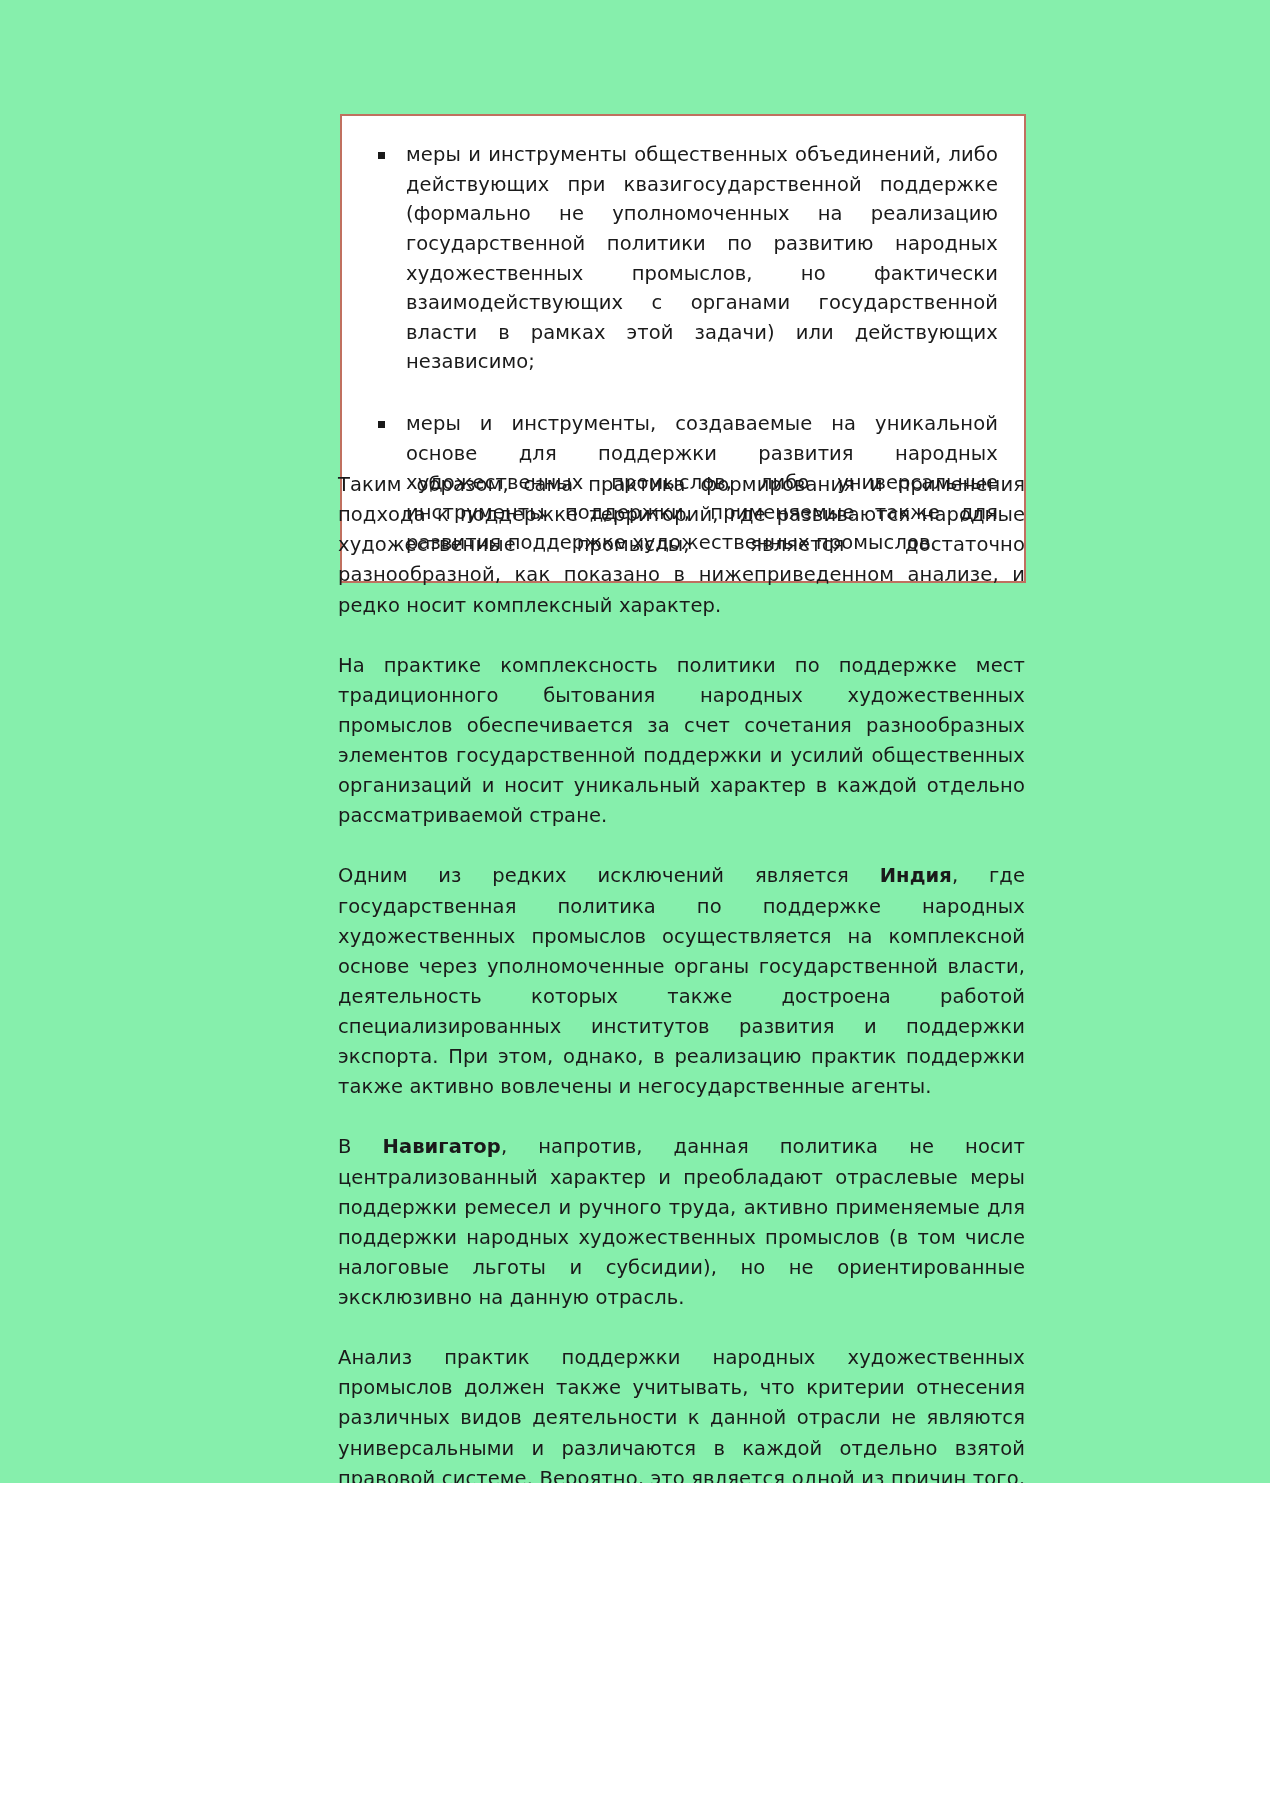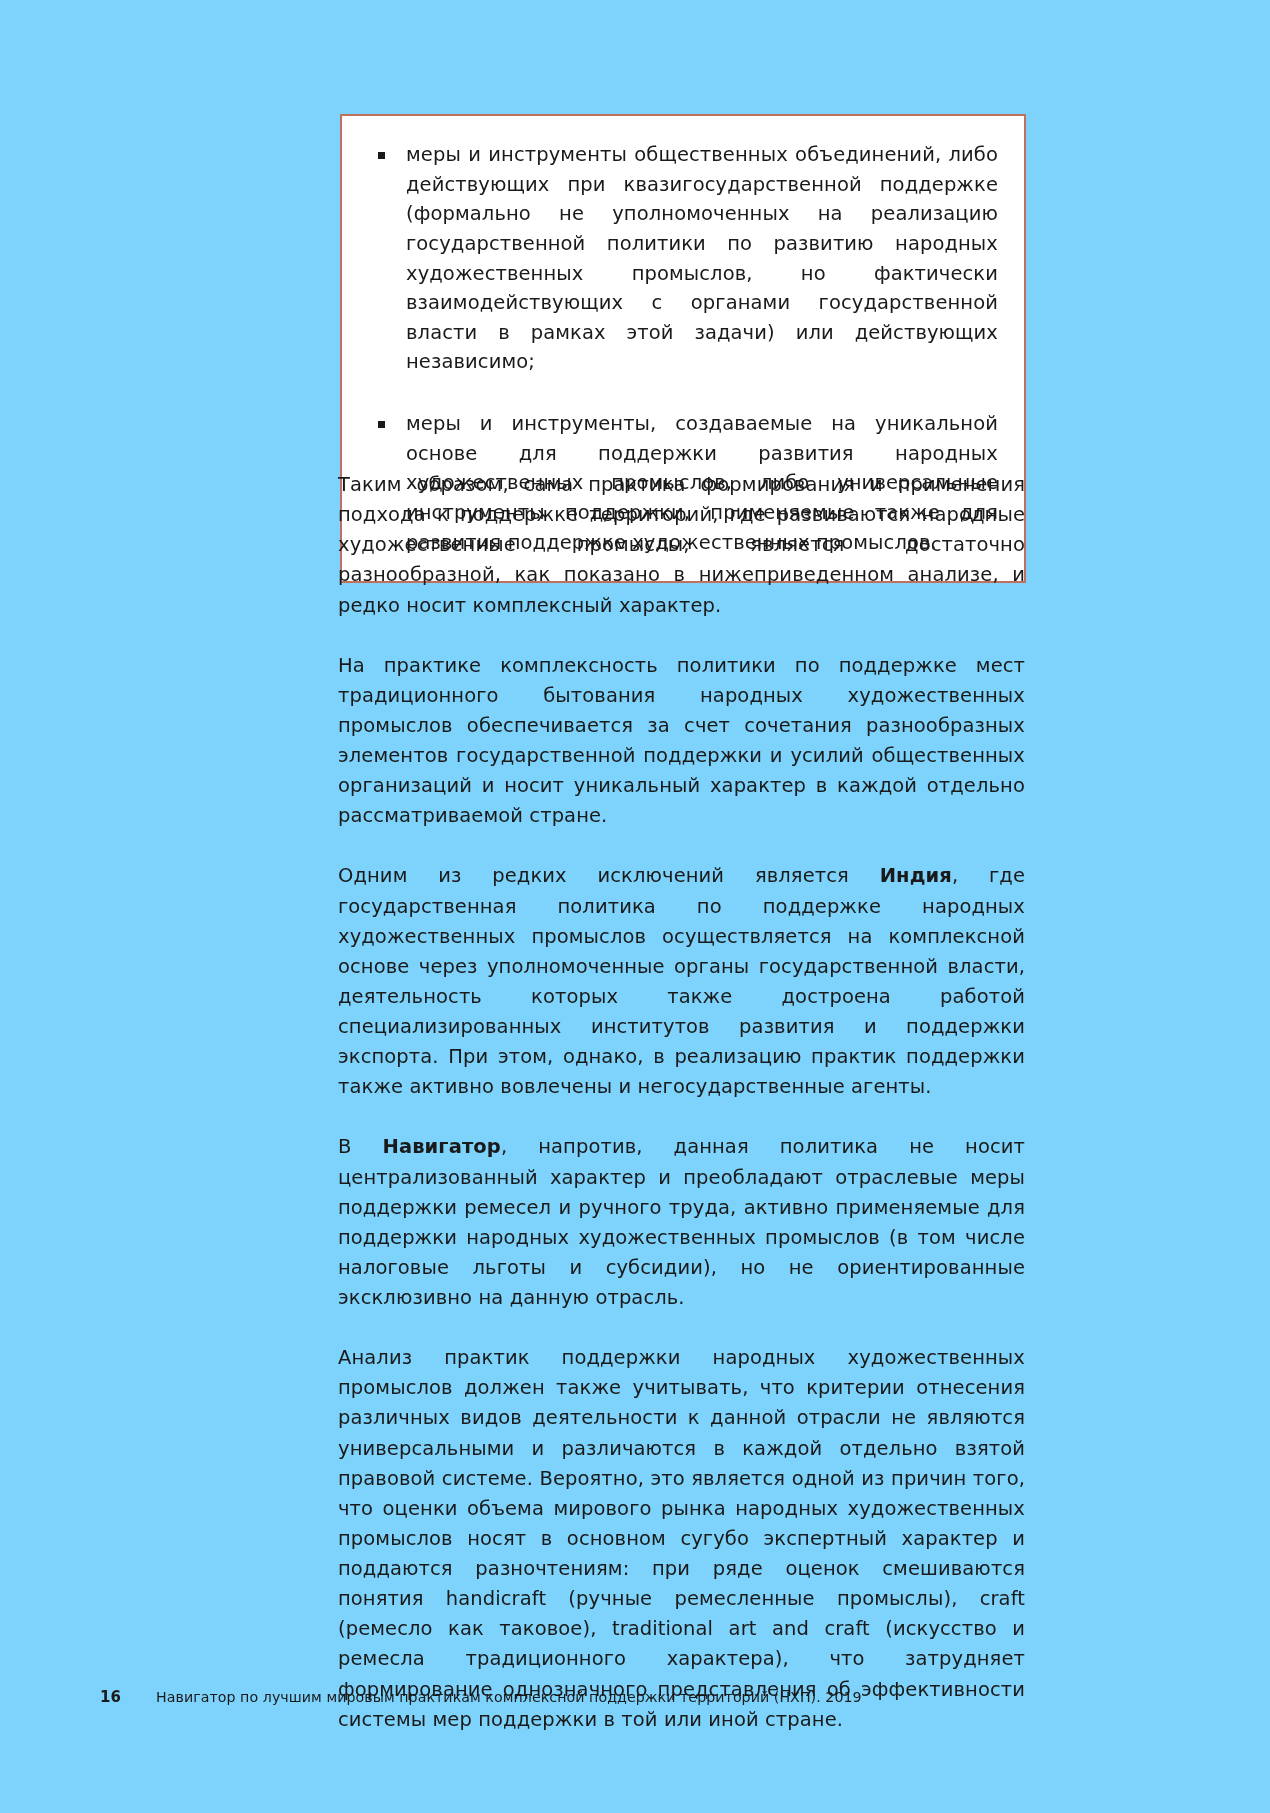--- a/index.html
+++ b/index.html
@@ -15,8 +15,8 @@
   .page {
     position: relative;
     width: 1270px;
-    height: 1813px;
-    background: #7dd3fc;
+    height: 1483px;
+    background: #86efac;
     box-sizing: border-box;
     overflow: hidden;
   }

